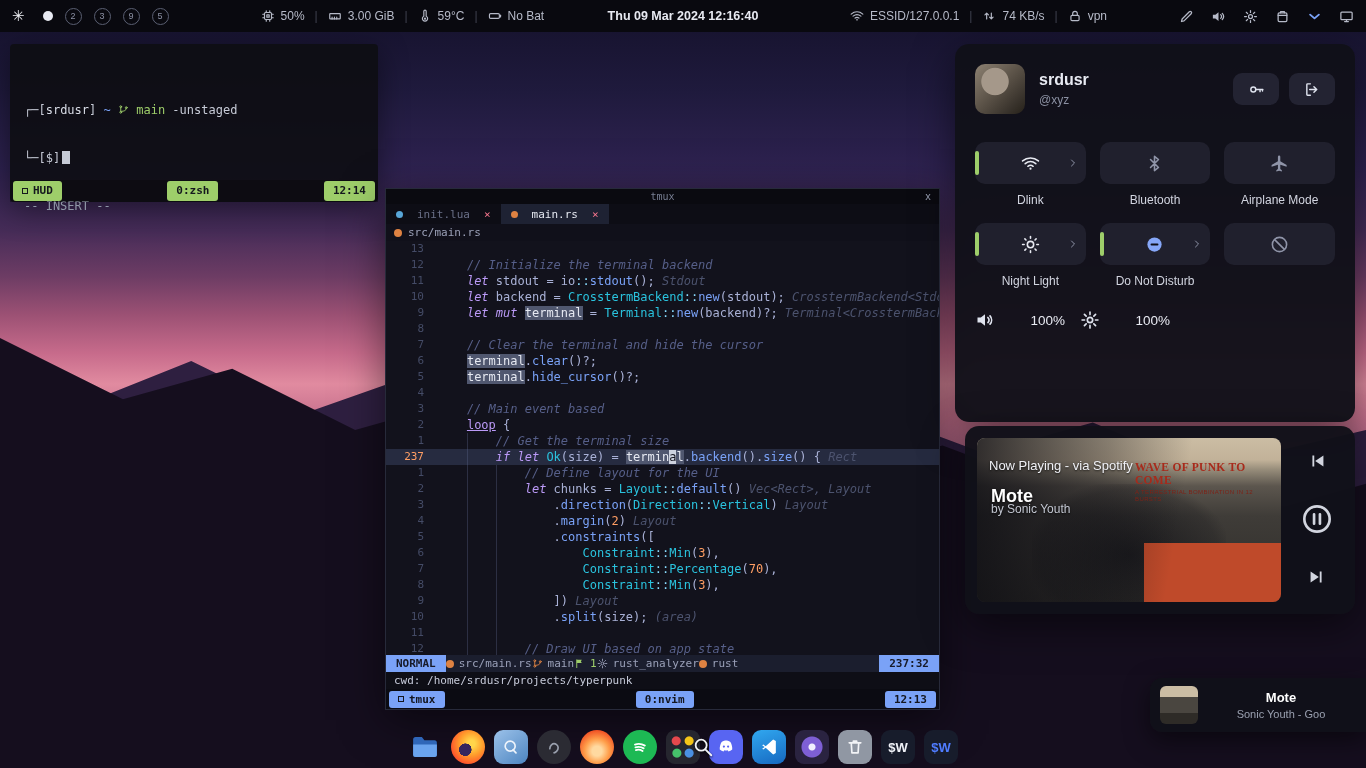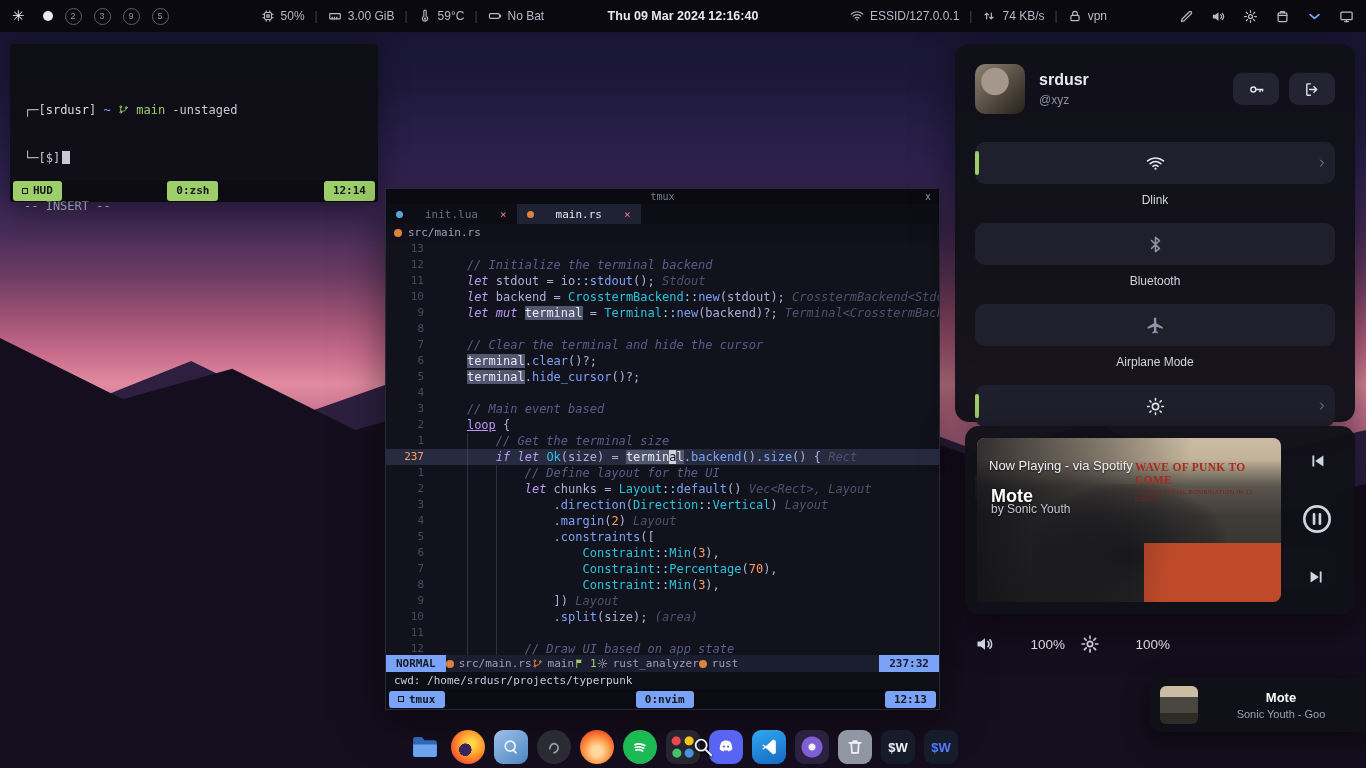--- a/index.html
+++ b/index.html
@@ -83,7 +83,7 @@
   .ubtns{margin-left:auto;display:flex;gap:10px}
   .ubtn{width:46px;height:32px;border-radius:9px;background:#232332;display:flex;align-items:center;justify-content:center;color:#dfe3ee}
   .ubtn .ic{width:17px;height:17px}
-  .tgrid{display:grid;grid-template-columns:repeat(1,1fr);column-gap:14px;row-gap:16px;margin-top:28px}
+  .tgrid{display:grid;grid-template-columns:repeat(3,1fr);column-gap:14px;row-gap:16px;margin-top:28px}
   .tcell{display:flex;flex-direction:column;align-items:center}
   .tile{position:relative;width:100%;height:42px;background:#20202d;border-radius:10px;display:flex;align-items:center;justify-content:center;color:#e8eaf2;box-sizing:border-box}
   .tile .ic{width:19px;height:19px}

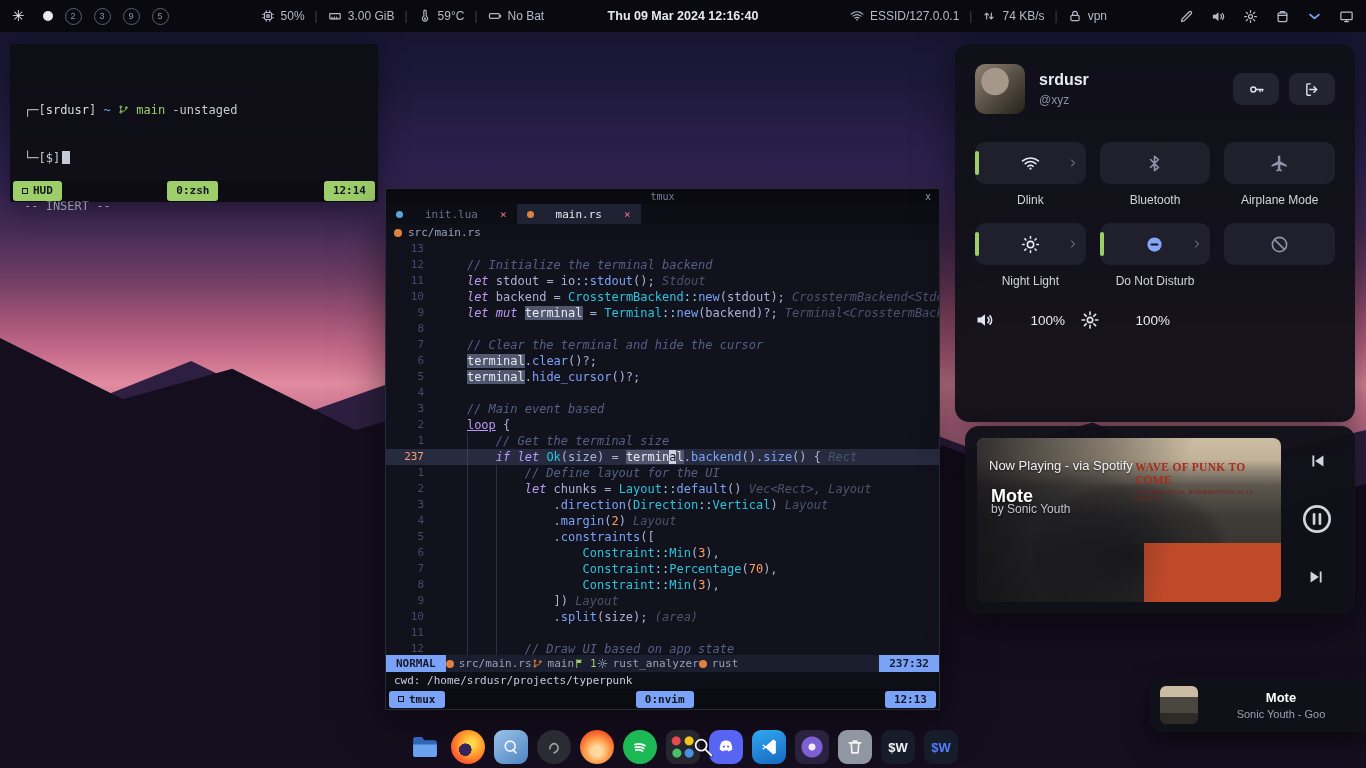--- a/index.html
+++ b/index.html
@@ -42,7 +42,7 @@
   .ed-title{height:15px;background:#0a0a10;color:#787f93;font-size:10px;display:flex;align-items:center;justify-content:center;position:relative;flex:none}
   .ed-close{position:absolute;right:8px;color:#9aa0b4}
   .tabbar{height:20px;background:#0d0d15;display:flex;align-items:stretch;font-size:11px;flex:none}
-  .tab{display:flex;align-items:center;gap:22px;padding:0 10px;color:#6a7088}
+  .tab{display:flex;align-items:center;gap:14px;padding:0 10px;color:#6a7088}
   .tab.active{background:#1e2233;color:#e6e9f2}
   .dot{width:7px;height:7px;border-radius:50%;flex:none}
   .dot-lua{background:#58a6d8}.dot-rust{background:#de8242}

